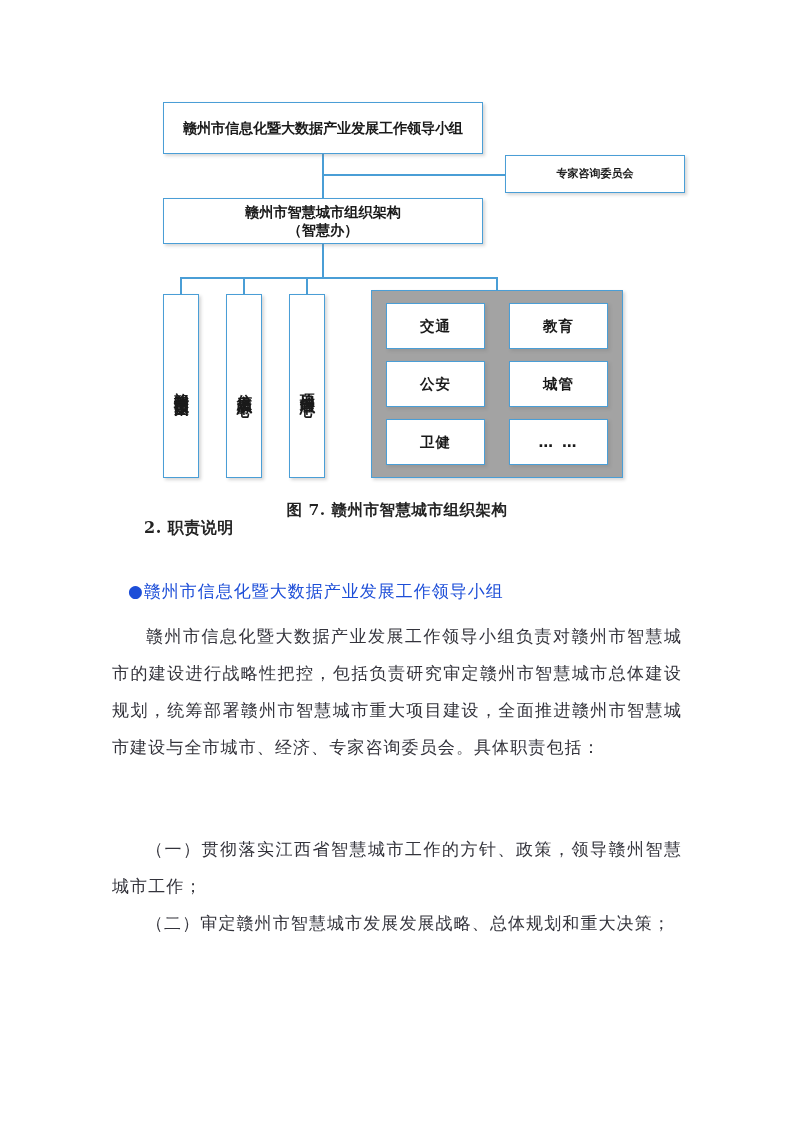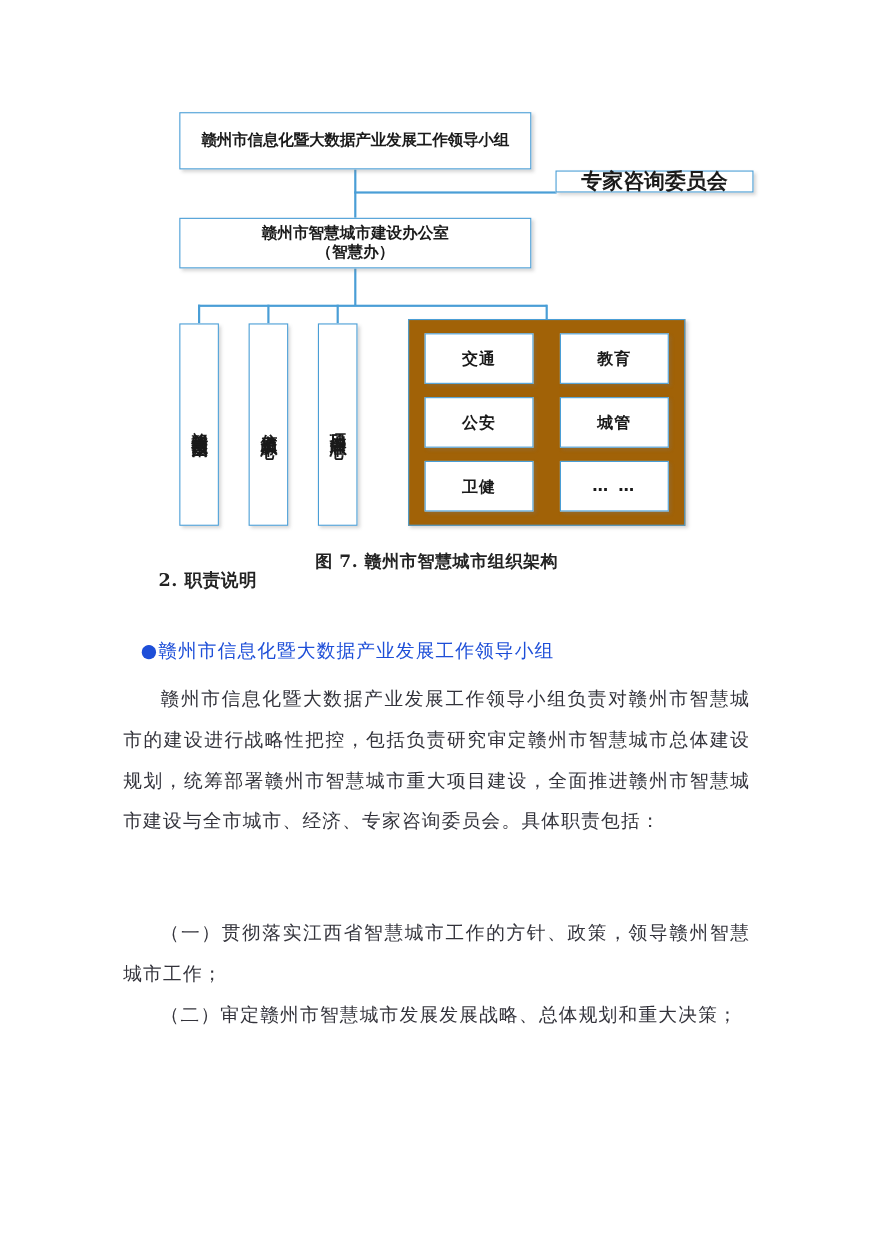--- a/index.html
+++ b/index.html
@@ -49,8 +49,8 @@
   
   #node-expert {
     left: 505px; top: 155px;
-    width: 180px; height: 20px;
-    font-size: 19px;
+    width: 180px; height: 38px;
+    font-size: 11px;
   }
   
   #node-office {

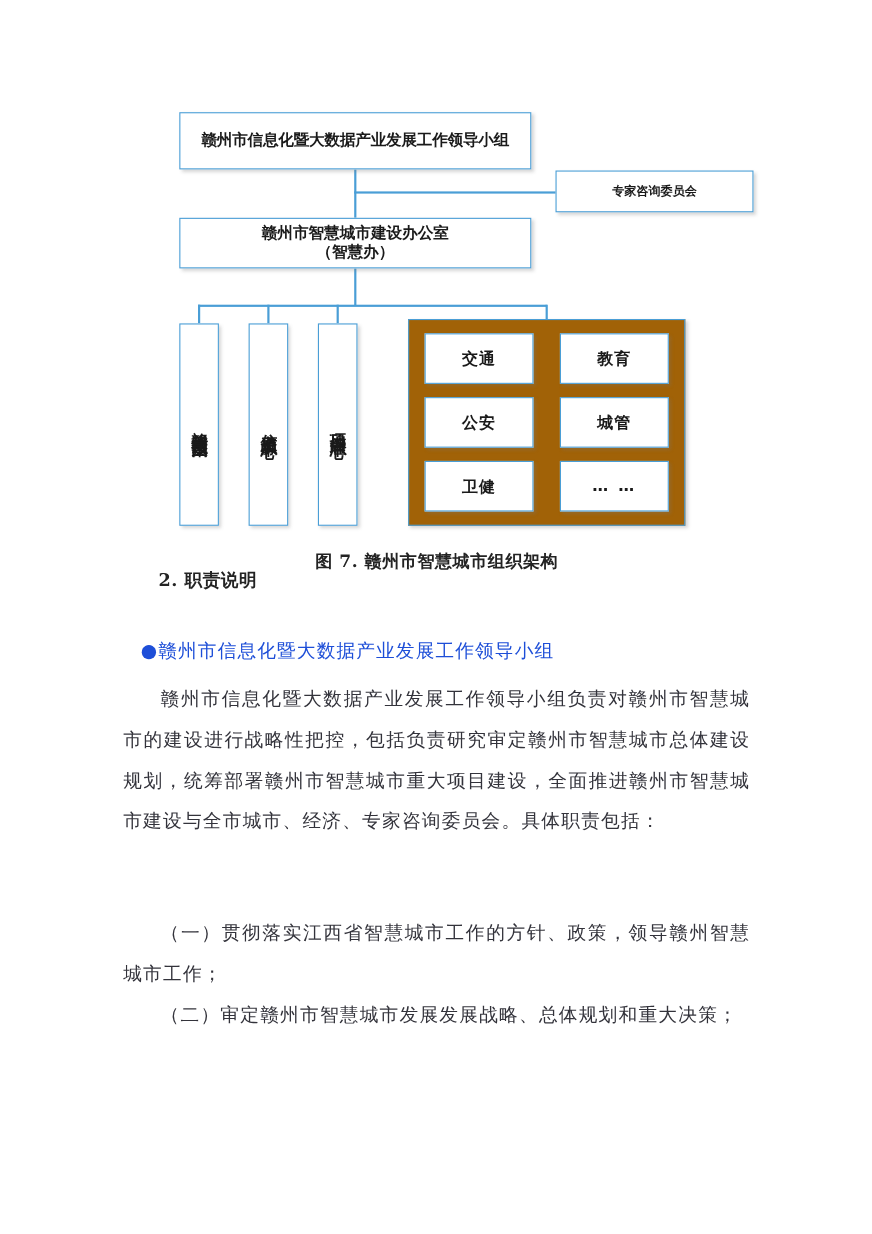--- a/index.html
+++ b/index.html
@@ -177,7 +177,7 @@
 
   <div class="node" id="node-expert">专家咨询委员会</div>
 
-  <div class="node" id="node-office" style="white-space: pre-line;">赣州市智慧城市建设办公室
+  <div class="node" id="node-office" style="white-space: pre-line;">赣州市智慧城市组织架构
 （智慧办）</div>
 
   <div class="node vnode" id="node-guotou">赣州市国投集团</div>

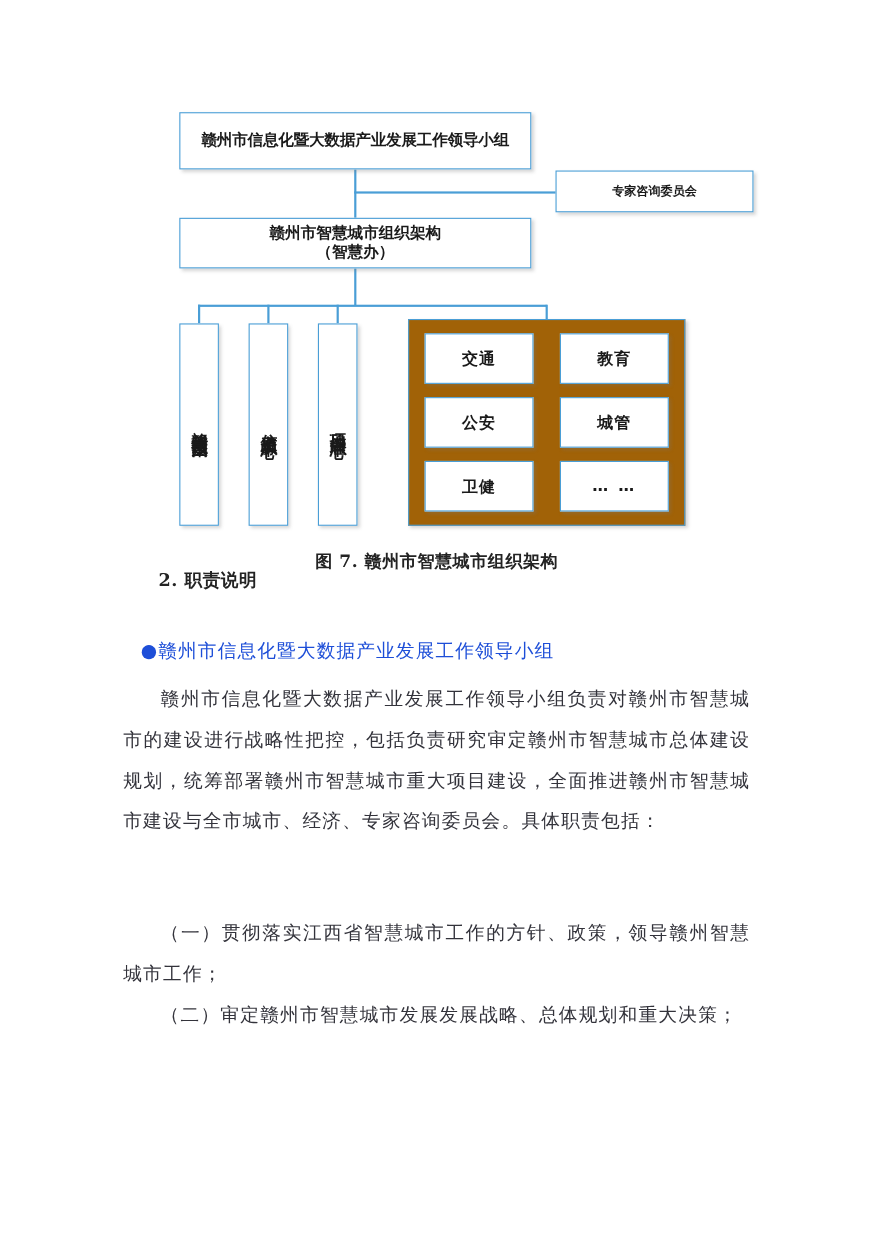--- a/index.html
+++ b/index.html
@@ -80,7 +80,7 @@
     width: 252px; height: 188px;
     box-sizing: border-box;
     border: 1.4px solid #4a9ed6;
-    background: #a16207;
+    background: #a3a3a3;
     box-shadow: 2px 2px 3px rgba(120,120,120,0.30);
     display: grid;
     grid-template-columns: 1fr 1fr;

